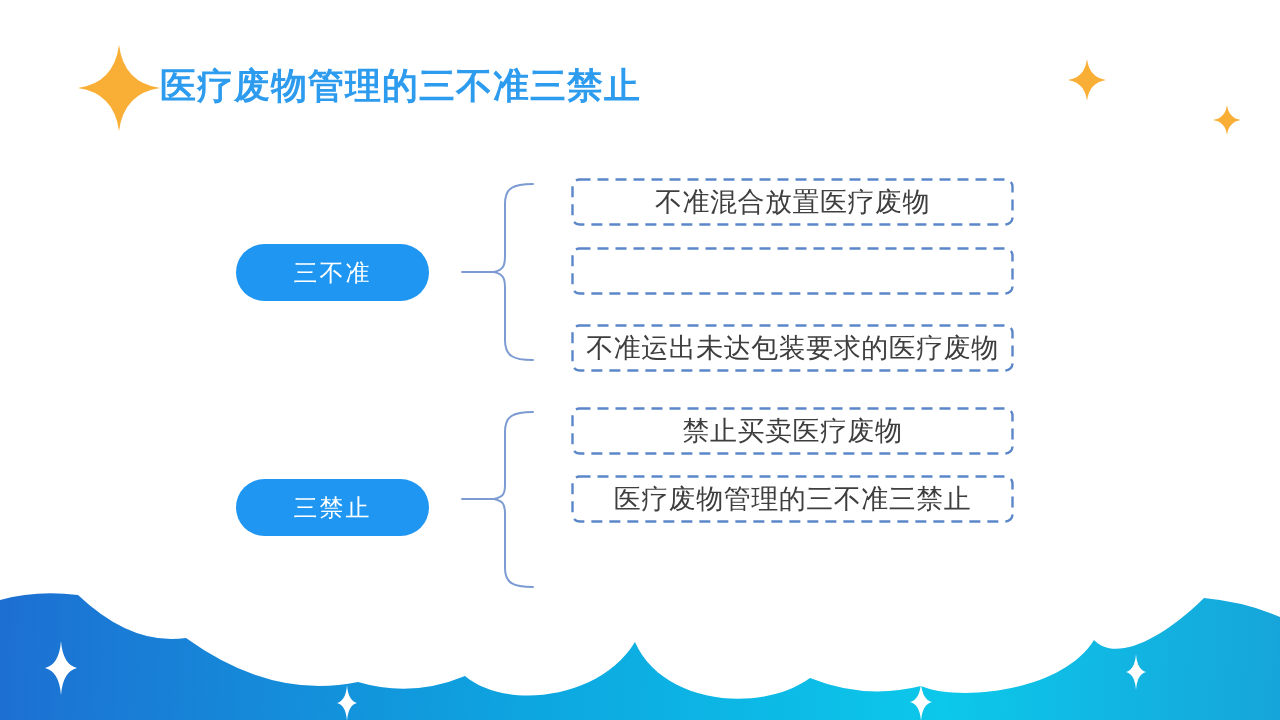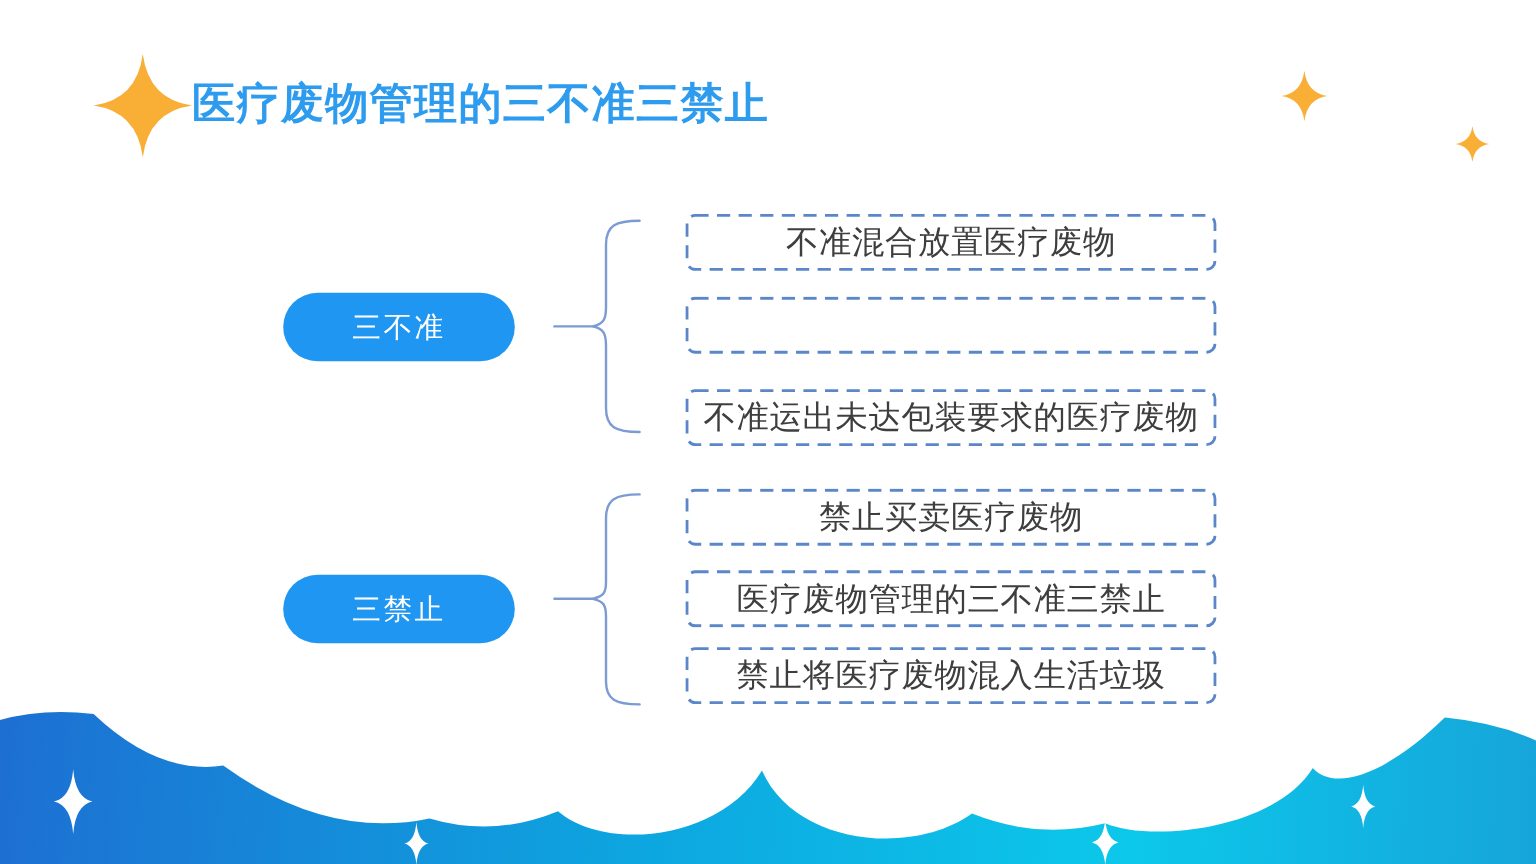--- a/index.html
+++ b/index.html
@@ -110,12 +110,6 @@
     </svg>
     <span class="rule-text">医疗废物管理的三不准三禁止</span>
   </div>
-  <div class="rulebox b6">
-    <svg class="dash" viewBox="0 0 443 48" preserveAspectRatio="none">
-      <rect x="1.5" y="1.5" width="440" height="45" rx="7" fill="none" stroke-width="2.4" stroke-dasharray="11 7"></rect>
-    </svg>
-    <span class="rule-text">禁止将医疗废物混入生活垃圾</span>
-  </div>
 
   <svg class="wave-footer" viewBox="0 0 1280 132" preserveAspectRatio="none">
     <defs>

